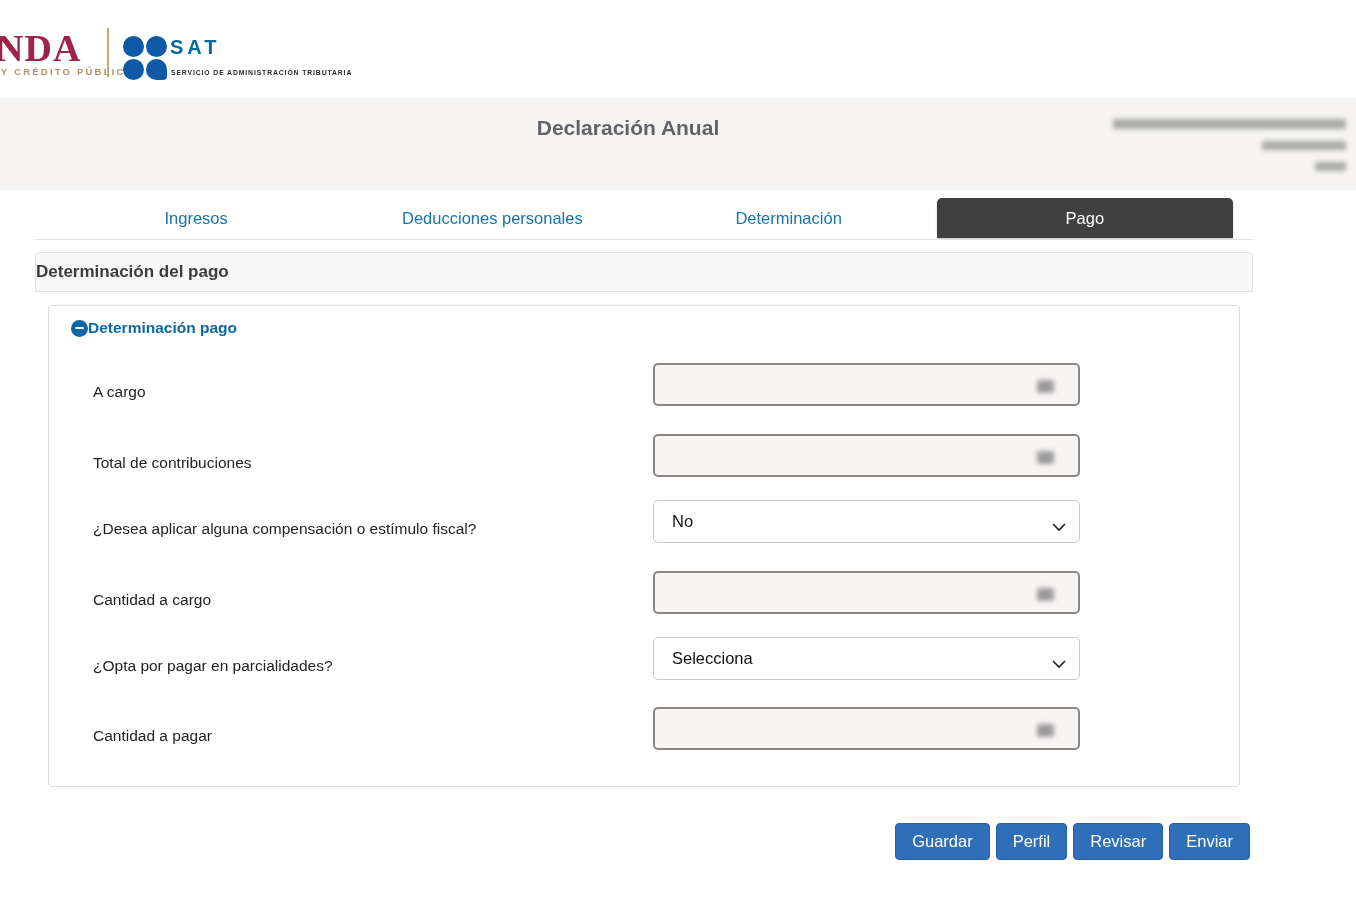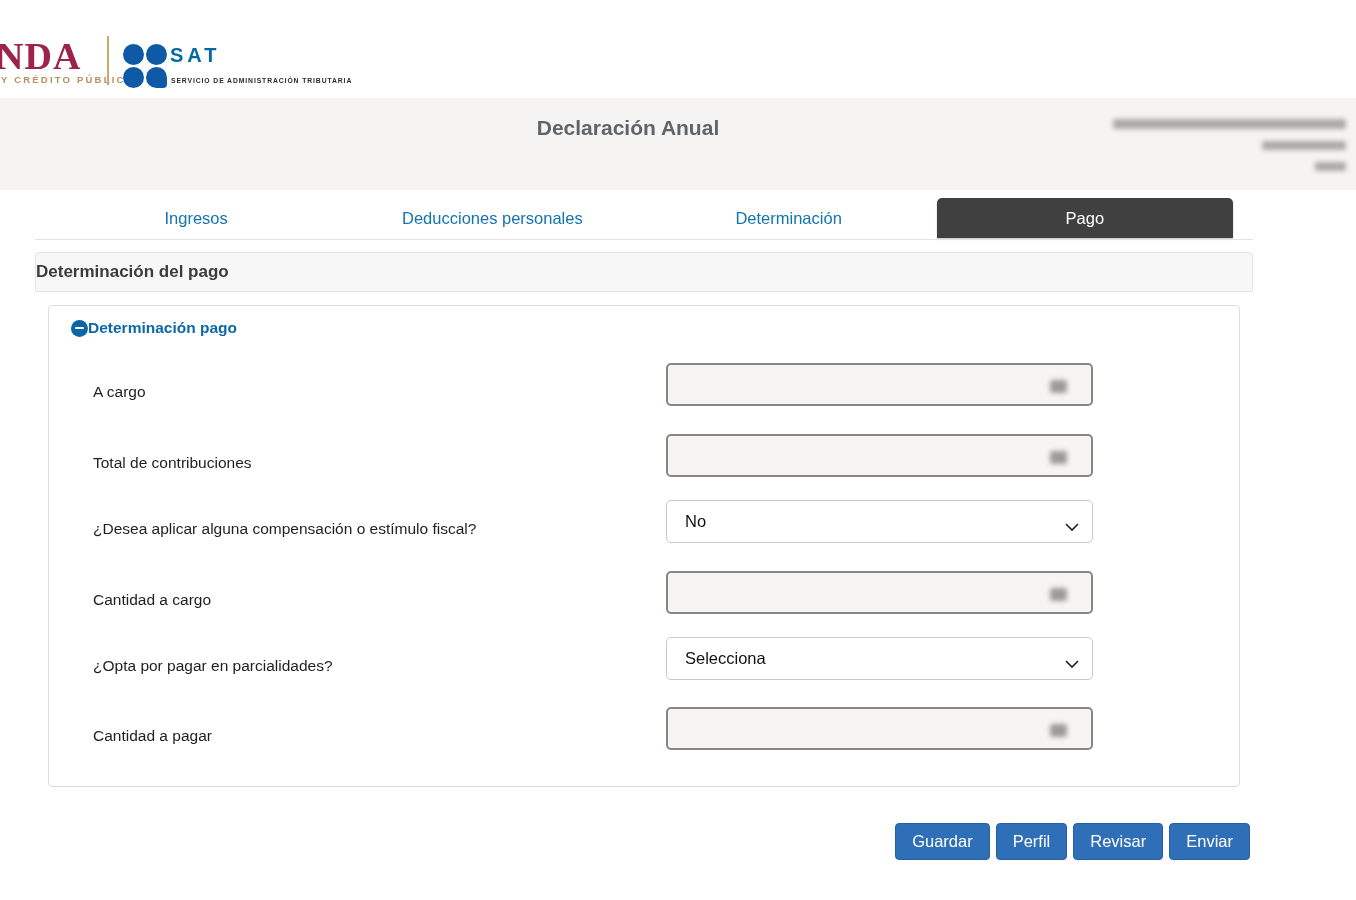--- a/index.html
+++ b/index.html
@@ -7,7 +7,7 @@
   .screen{position:relative;width:1356px;height:900px;overflow:hidden;background:#ffffff;}
 
   
-  .logo-band{position:absolute;left:0;top:8px;width:1356px;height:98px;background:#ffffff;}
+  .logo-band{position:absolute;left:0;top:0;width:1356px;height:98px;background:#ffffff;}
   .hacienda-word{position:absolute;left:-4px;top:26px;font-family:"Liberation Serif",serif;
     font-weight:bold;font-size:38px;color:#9d2449;letter-spacing:1px;}
   .hacienda-sub{position:absolute;left:1px;top:66px;font-size:9.5px;font-weight:bold;

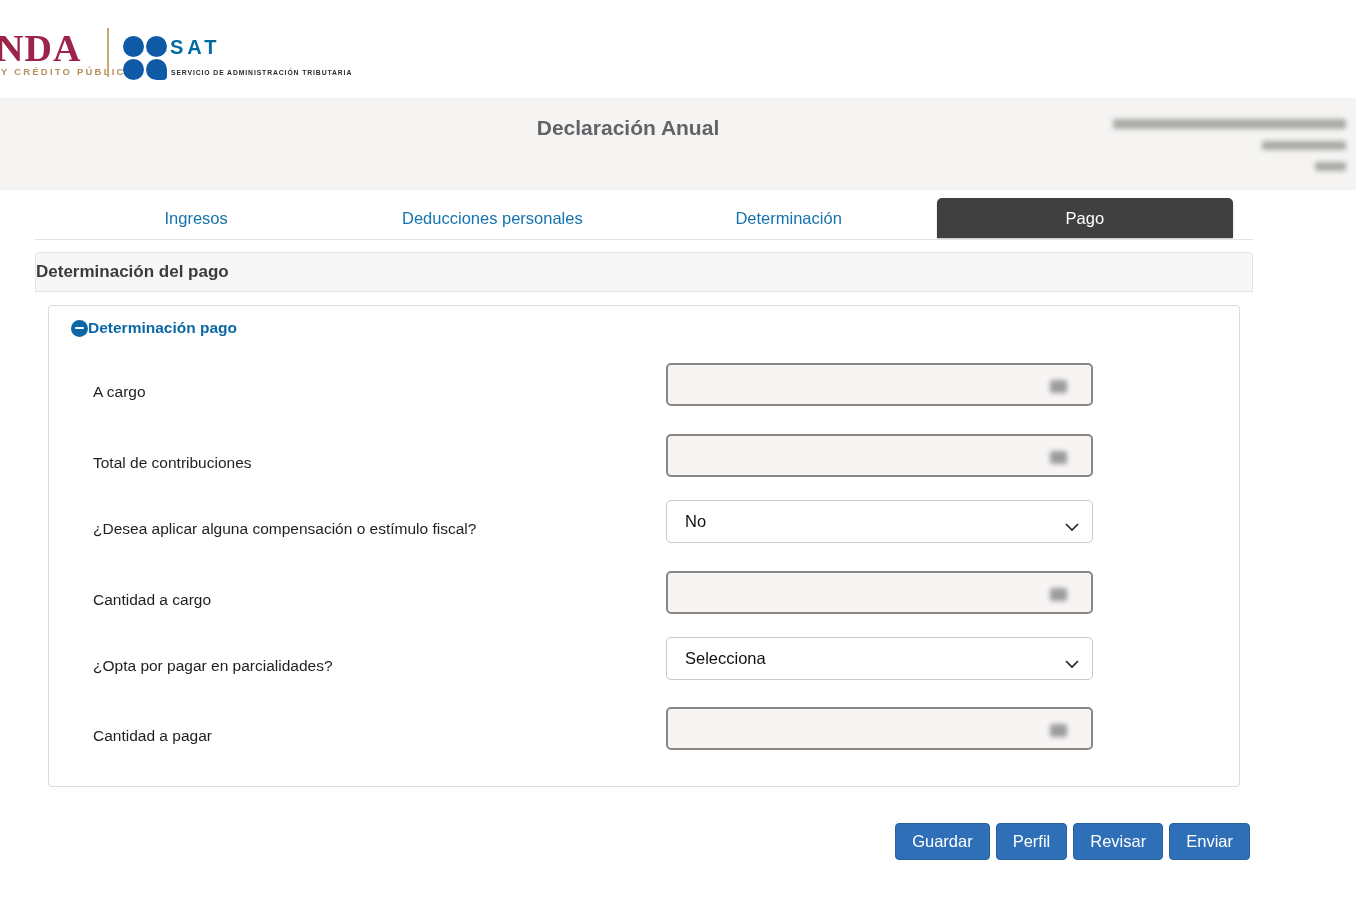--- a/index.html
+++ b/index.html
@@ -57,7 +57,7 @@
   
   .form-row{position:absolute;left:0;width:100%;height:43px;}
   .field-label{position:absolute;left:44px;bottom:5px;font-size:15.5px;color:#1f1f1f;}
-  .field-box{position:absolute;left:617px;top:0;width:427px;height:43px;box-sizing:border-box;}
+  .field-box{position:absolute;left:604px;top:0;width:427px;height:43px;box-sizing:border-box;}
   .field-box.readonly{background:#f7f5f4;border:2px solid #8a8683;border-radius:5px;}
   .redacted-value{position:absolute;right:24px;top:15px;width:17px;height:13px;background:#5f5f5f;
     border-radius:2px;filter:blur(2.5px);opacity:.6;}

